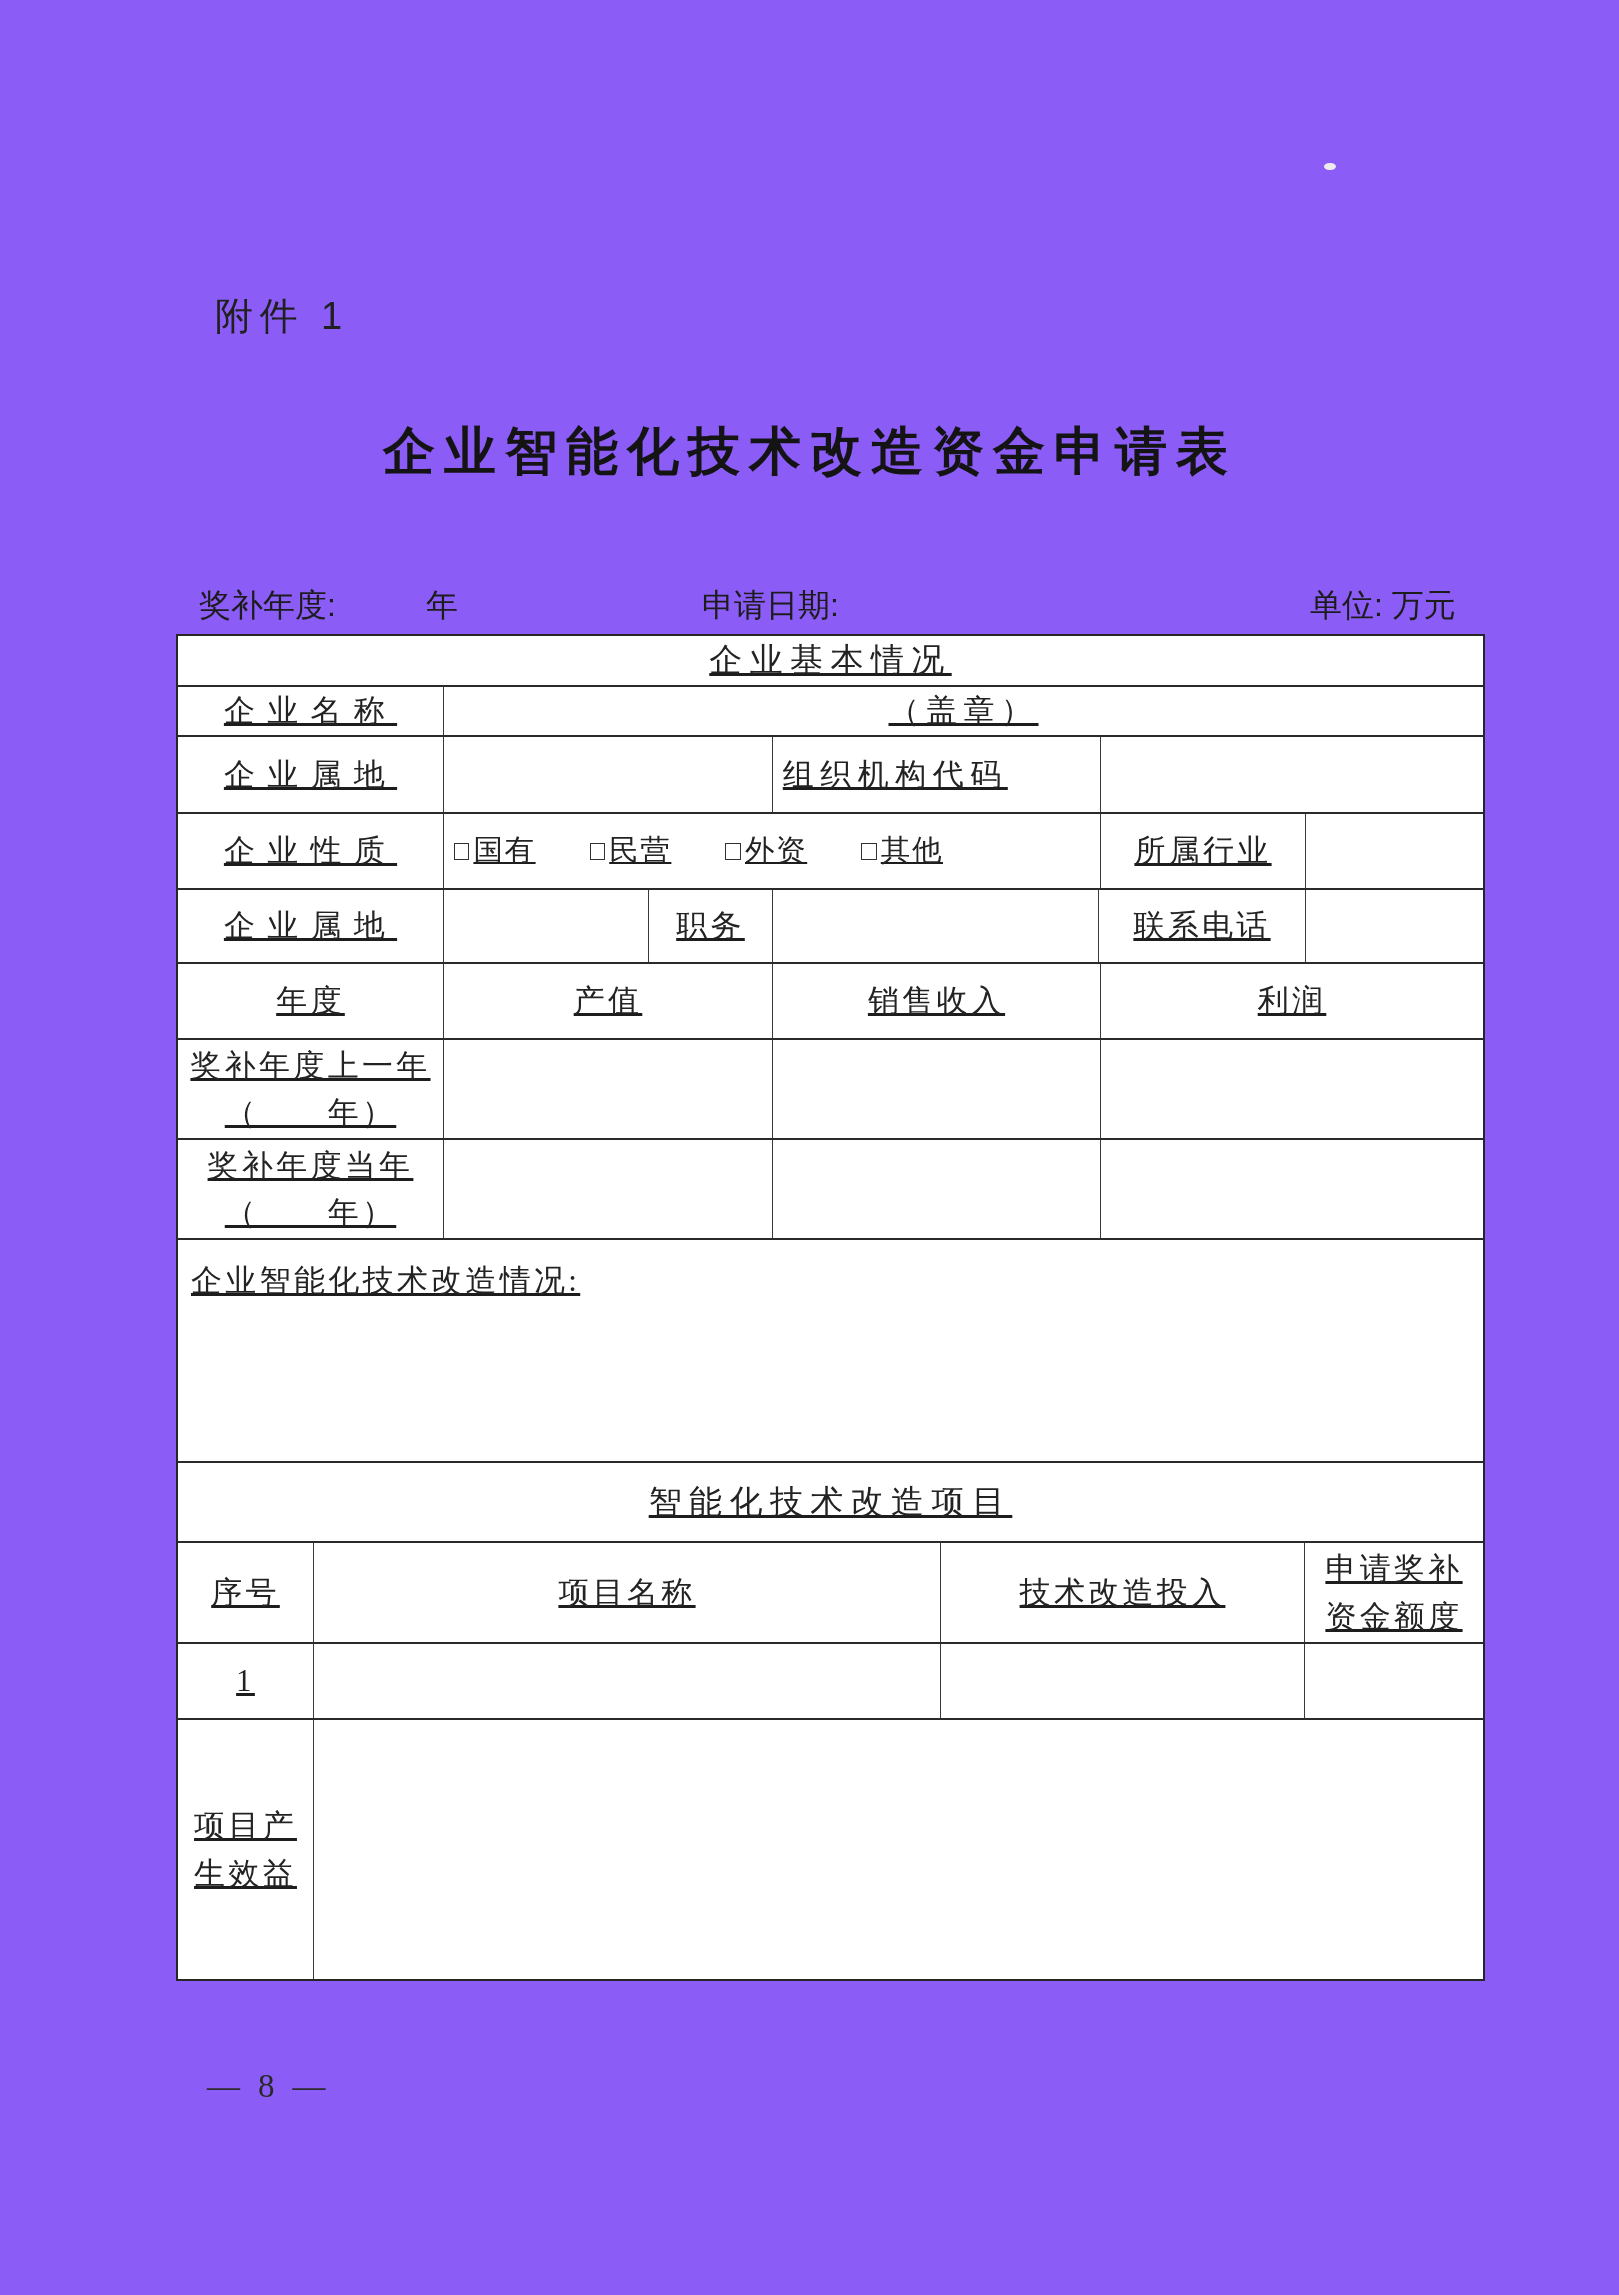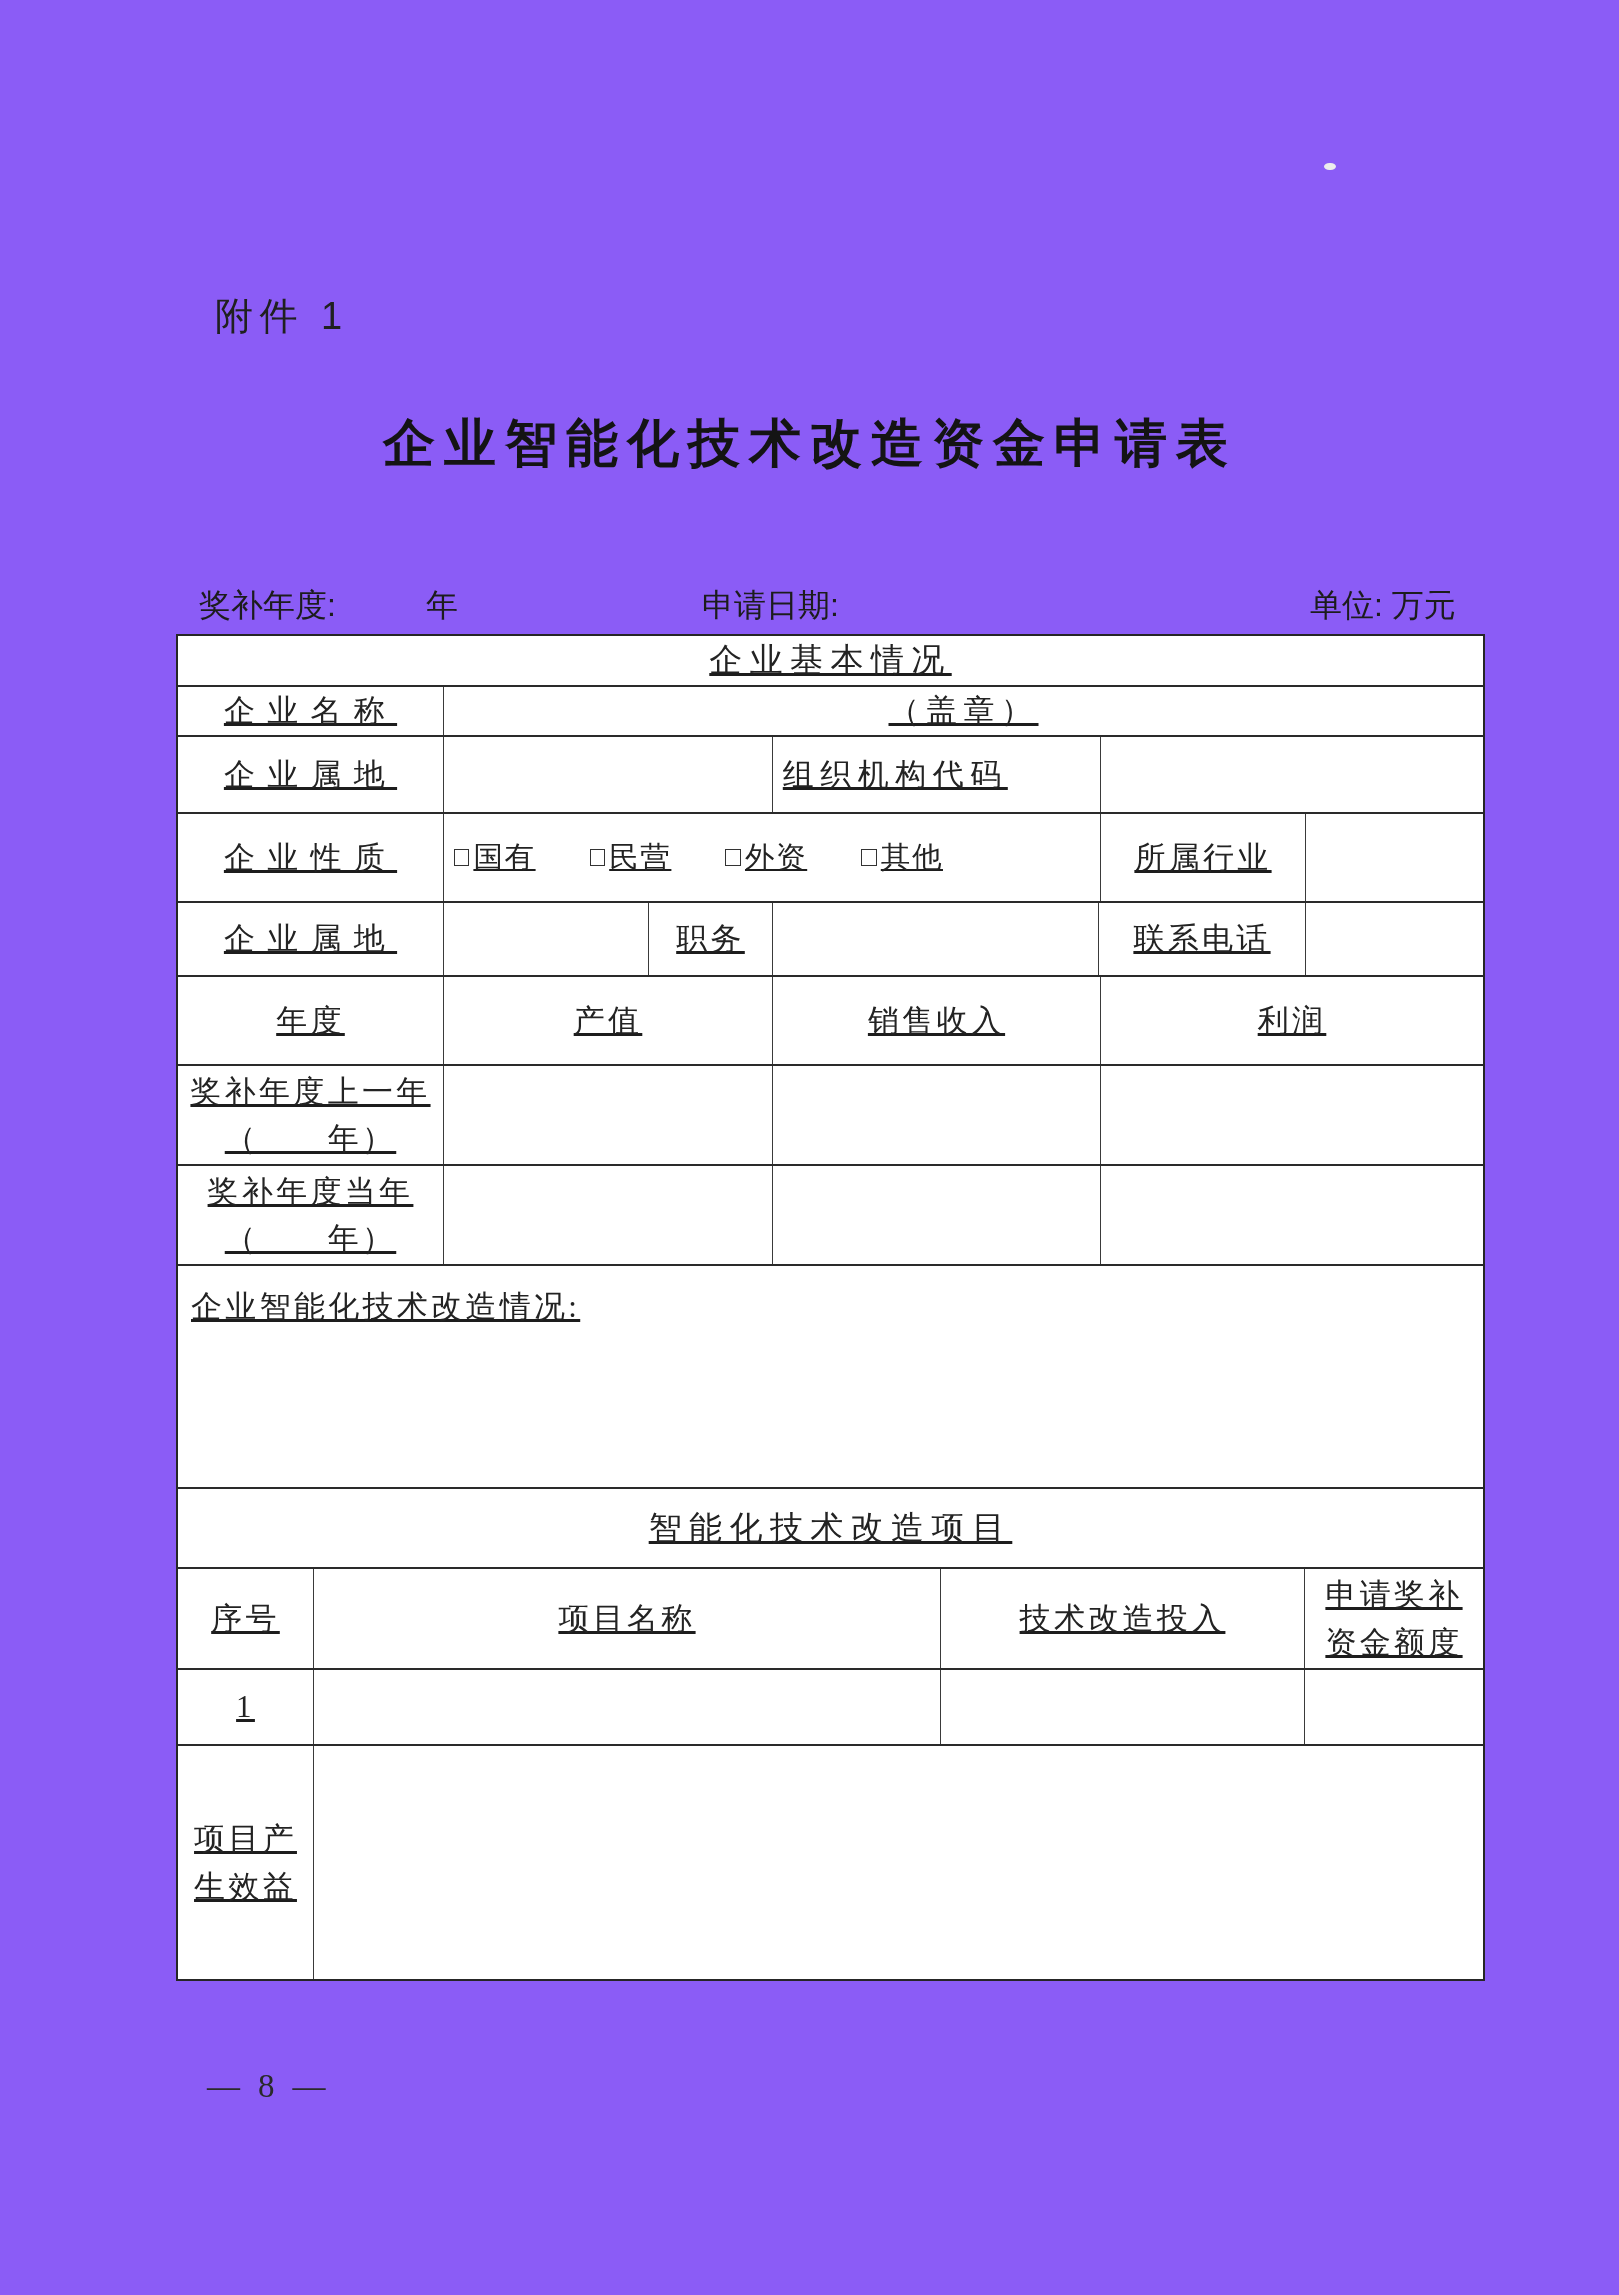--- a/index.html
+++ b/index.html
@@ -19,7 +19,7 @@
   }
   .title {
     position:absolute; left:0; right:0; top:409px;
-    margin:0; text-align:center;
+    margin:8px; text-align:center;
     font-size:52px; font-weight:bold; letter-spacing:9px;
     color:#141414;
   }

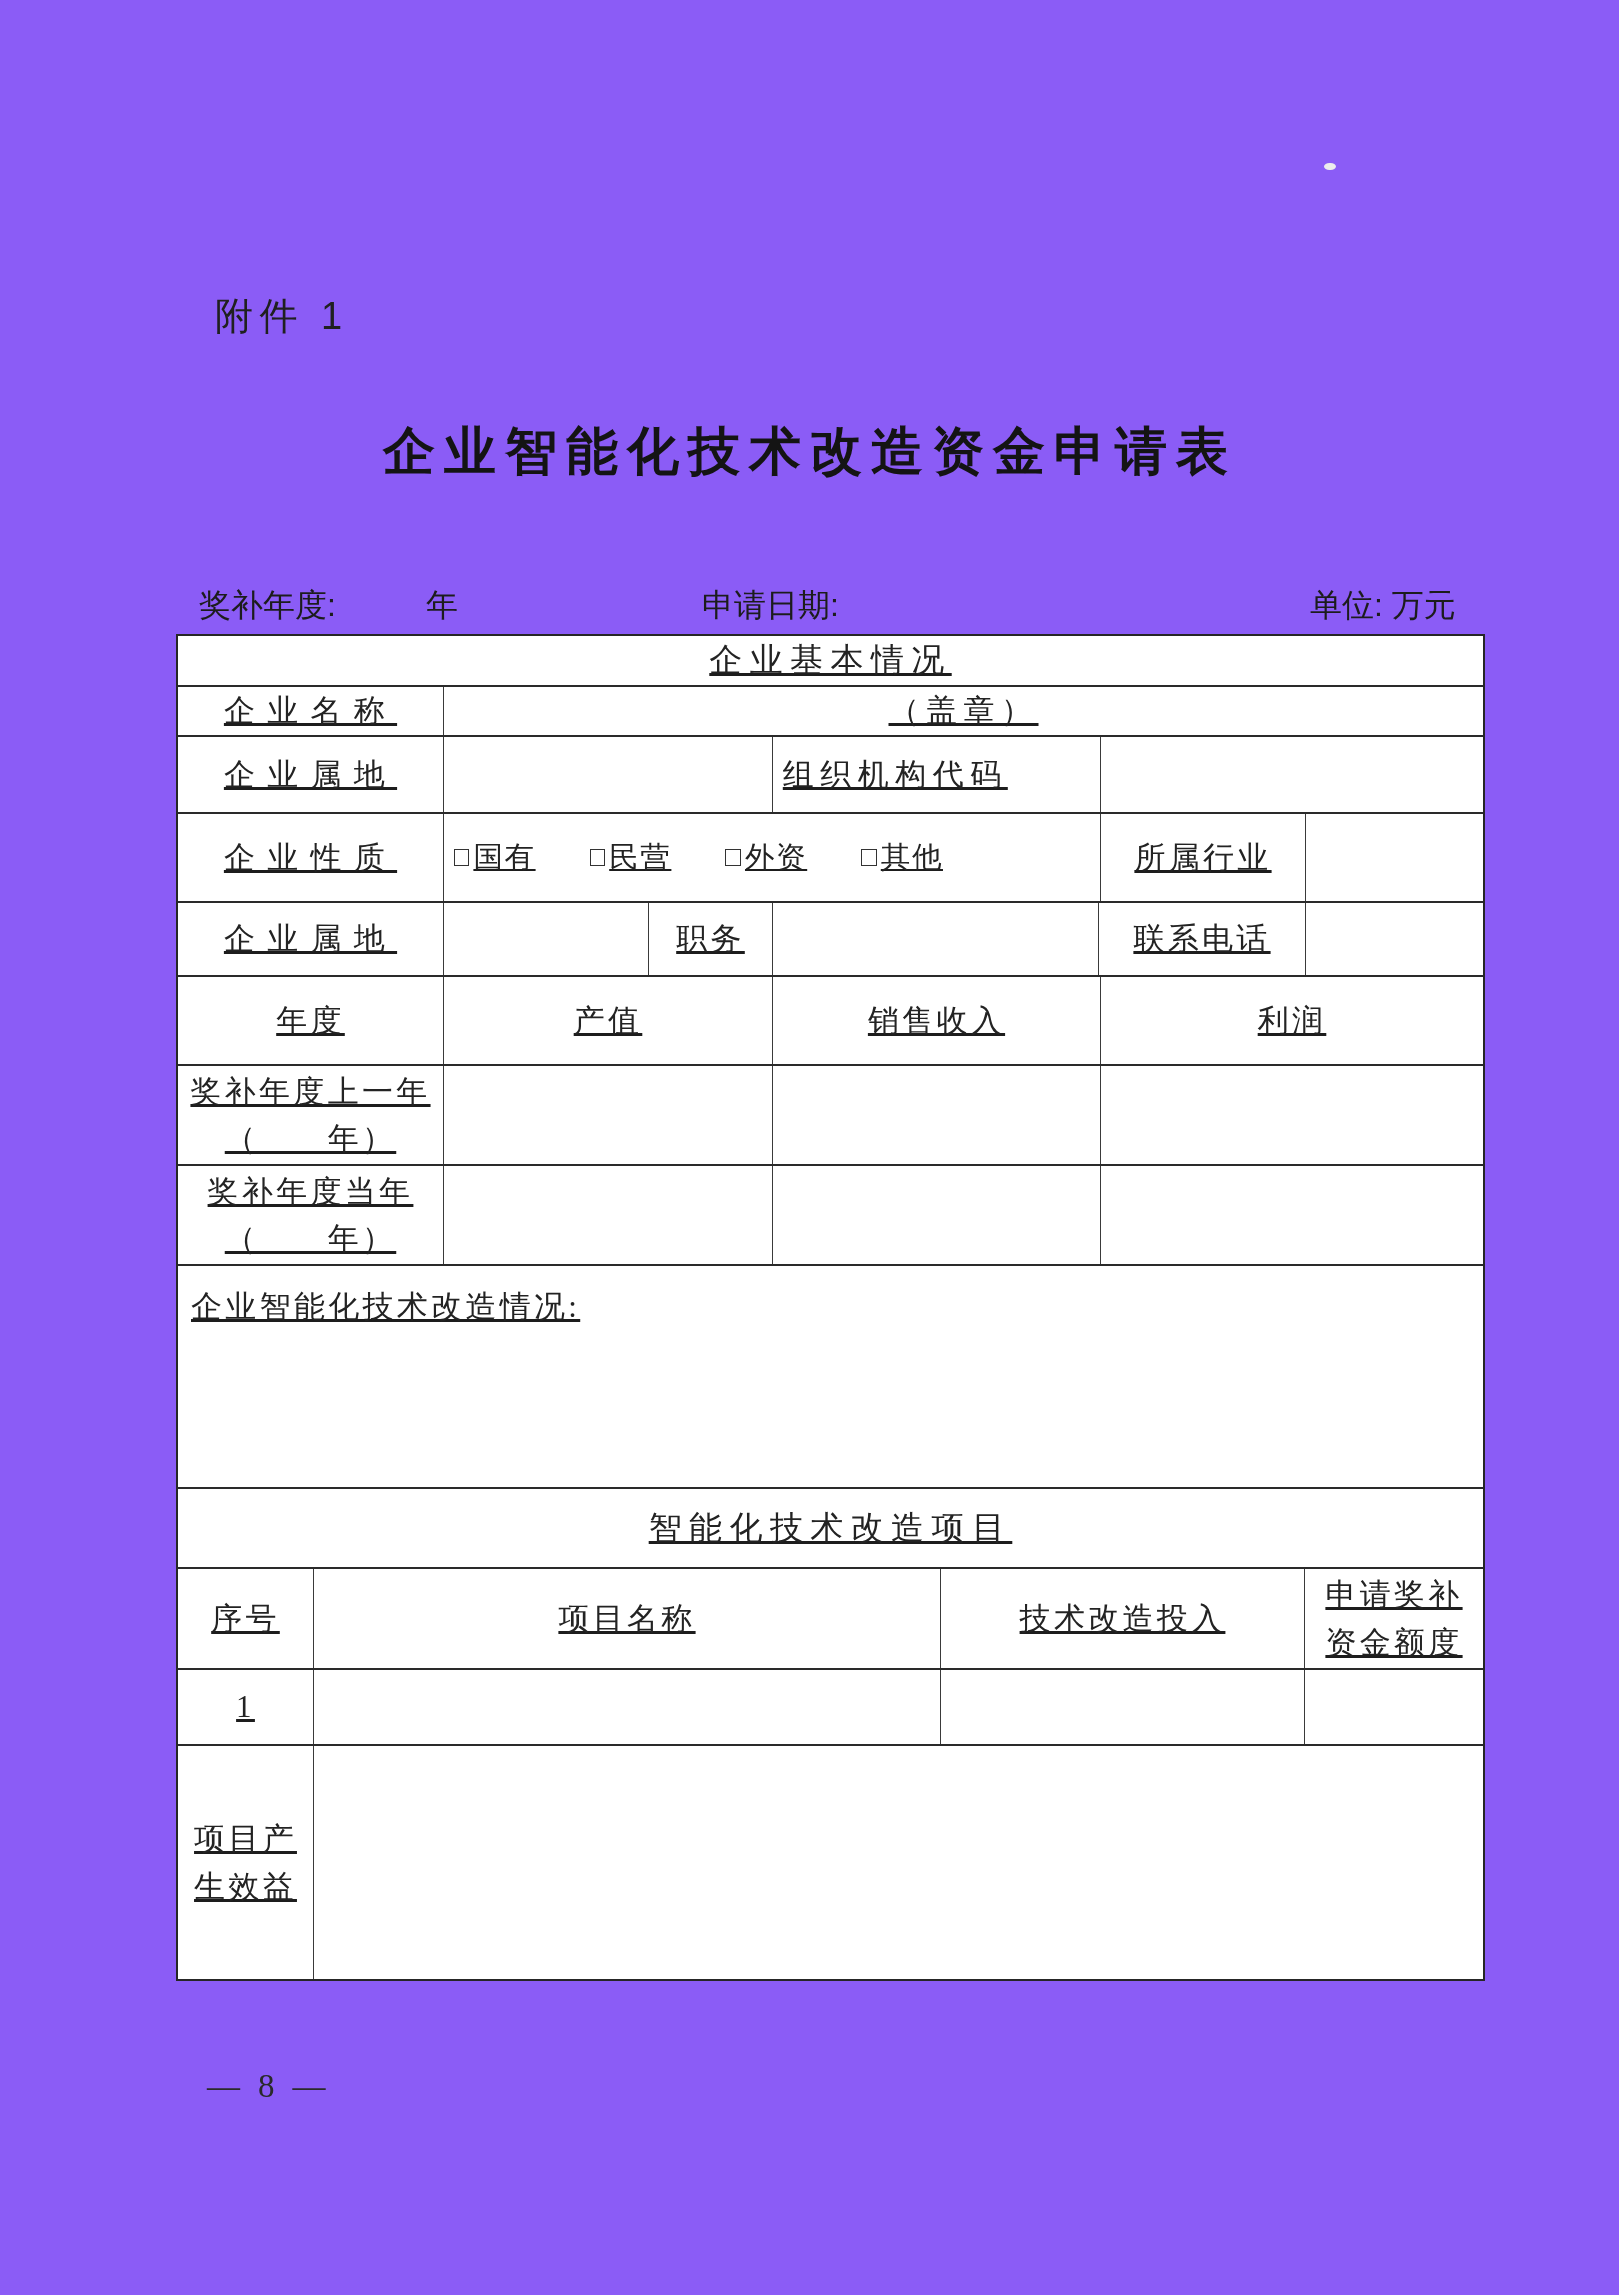--- a/index.html
+++ b/index.html
@@ -63,7 +63,7 @@
   .label4 { letter-spacing:12.3px; }
   .sectitle { font-size:33px; letter-spacing:7.4px; }
 
-  .h62{height:51px}.h61{height:50px}.h94{height:77px}.h85{height:89px}
+  .h62{height:51px}.h61{height:50px}.h94{height:77px}.h85{height:76px}
   .h91{height:74px}.h122{height:100px}.h273{height:223px}.h98{height:80px}
   .h124{height:101px}.h93{height:76px}
 

